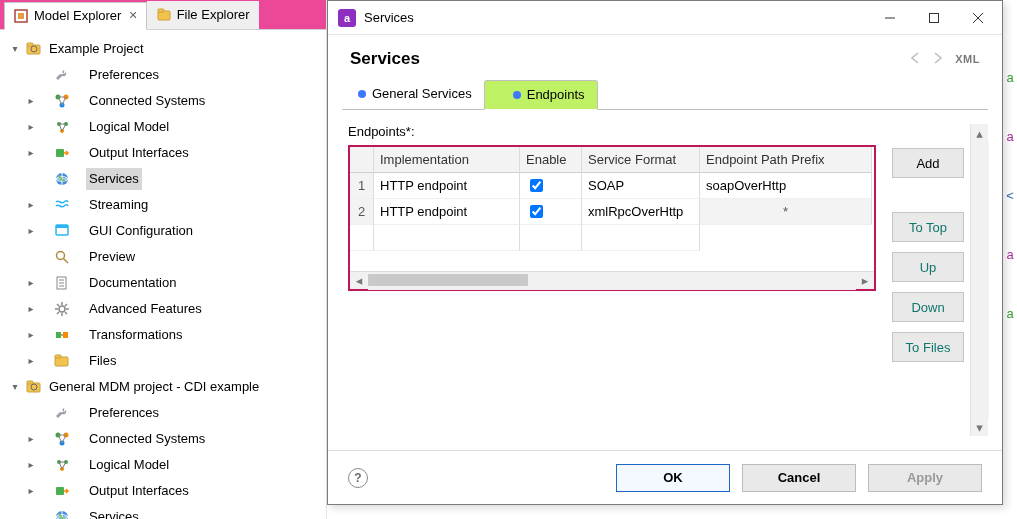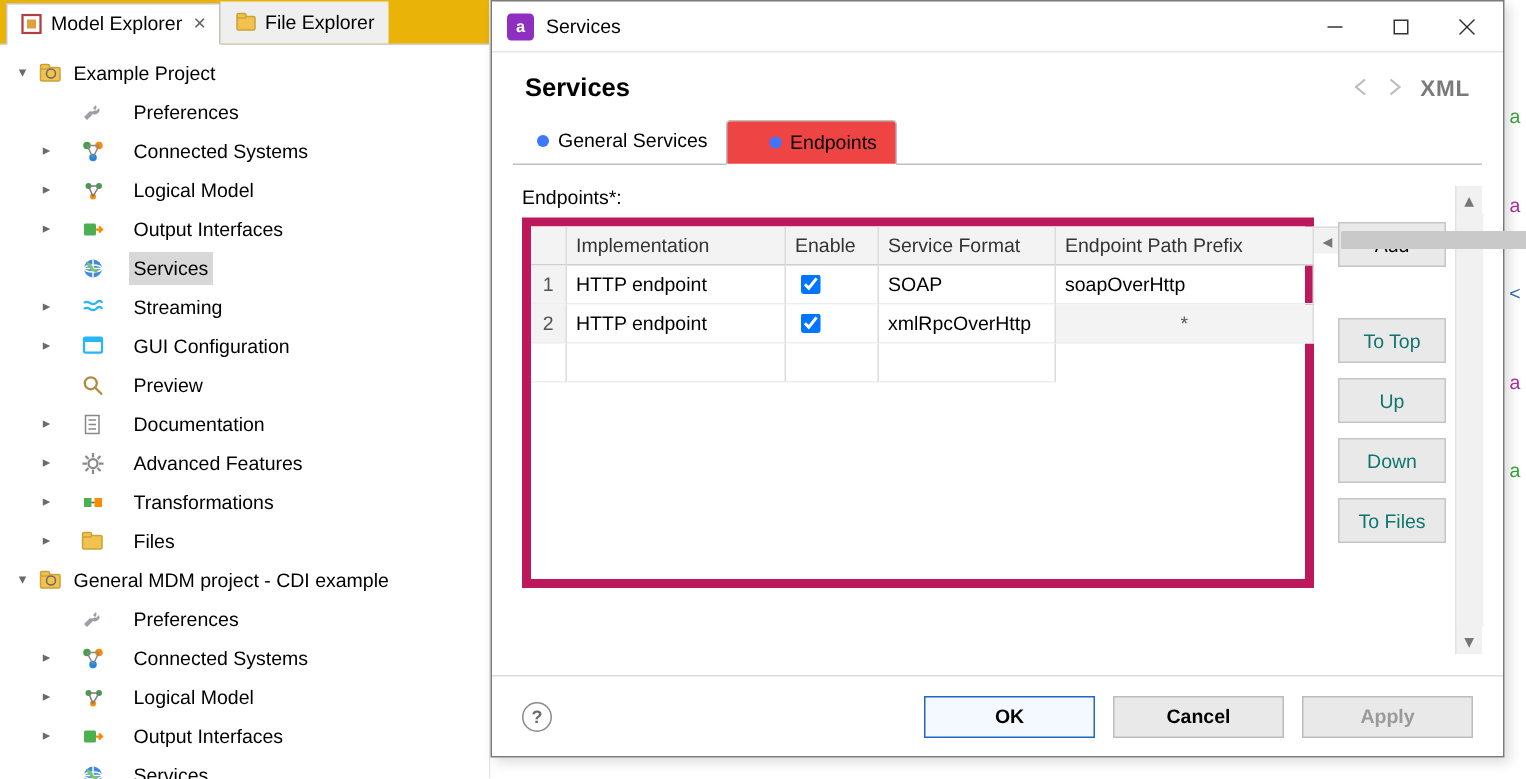--- a/index.html
+++ b/index.html
@@ -9,7 +9,7 @@
 
   
   .side { width: 327px; height: 100%; border-right: 1px solid #e5e5e5; display: flex; flex-direction: column; }
-  .side-tabs { display: flex; align-items: center; height: 30px; border-bottom: 1px solid #d0d0d0; padding-left: 4px; gap: 0; background: #eab308; }
+  .side-tabs { display: flex; align-items: center; height: 30px; border-bottom: 1px solid #d0d0d0; padding-left: 4px; gap: 0; background: #ec4899; }
   .side-tab { display: flex; align-items: center; gap: 5px; padding: 4px 8px; height: 28px; background: #fff; border: 1px solid transparent; cursor: pointer; }
   .side-tab.active { border: 1px solid #c5c5c5; border-bottom: 1px solid #fff; background: #fff; position: relative; top: 1px; }
   .side-tab.inactive { background: #efefef; }

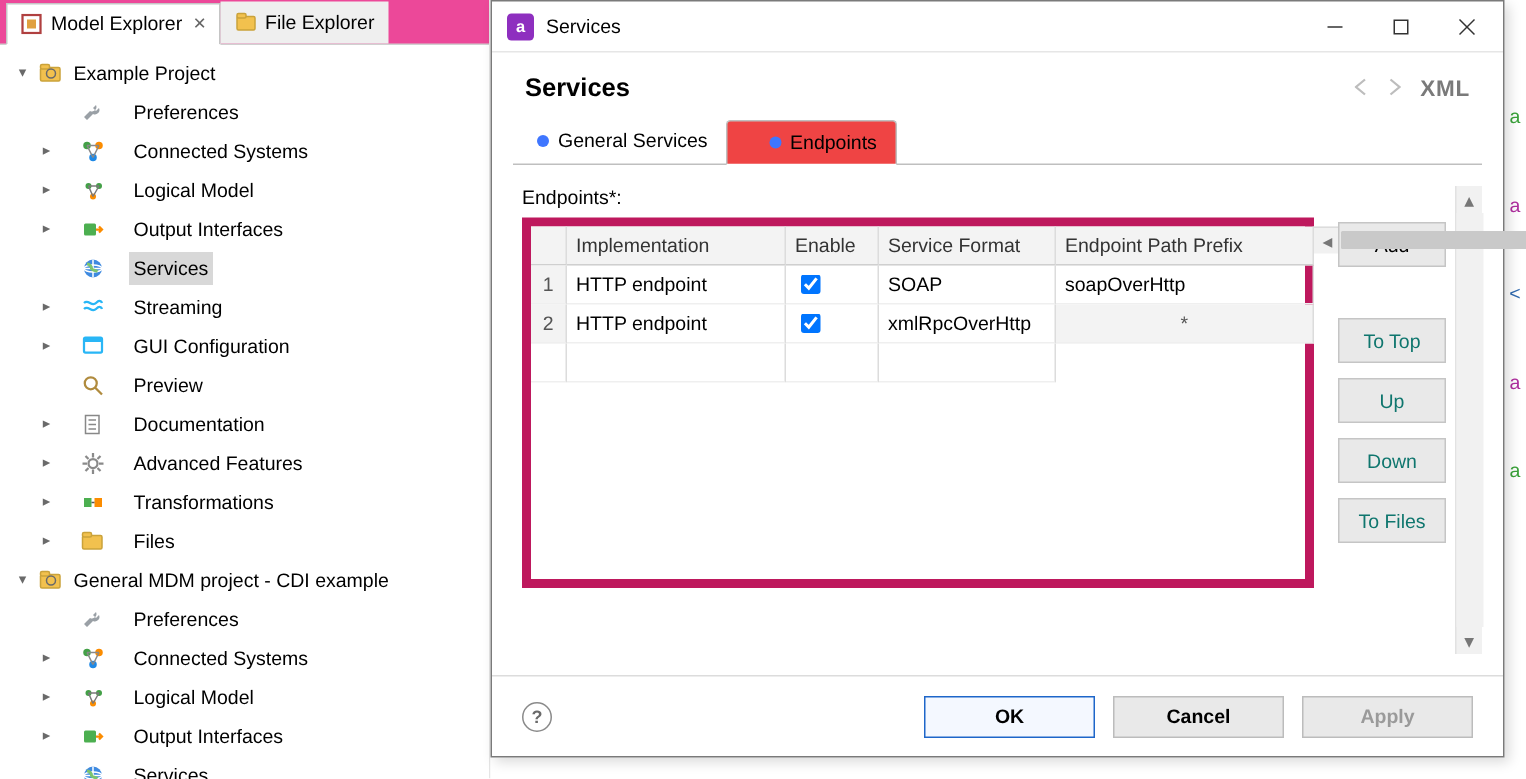--- a/index.html
+++ b/index.html
@@ -44,7 +44,7 @@
   .dlg-head { padding: 14px 22px 10px 22px; display: flex; align-items: center; }
   .dlg-head h1 { margin: 0; font-size: 17px; font-weight: 600; flex: 1; }
   .dlg-head .nav { display: flex; gap: 6px; align-items: center; color: #999; }
-  .dlg-head .nav .xml { font-size: 15px; letter-spacing: .5px; color: #7a7a7a; font-weight: 600; }
+  .dlg-head .nav .xml { font-size: 11px; letter-spacing: .5px; color: #7a7a7a; font-weight: 600; }
 
   .tabstrip { display: flex; border-bottom: 1px solid #bfbfbf; margin: 0 14px; padding-left: 6px; }
   .dlg-tab { display: flex; align-items: center; gap: 6px; padding: 6px 12px 7px 10px; cursor: pointer; position: relative; }

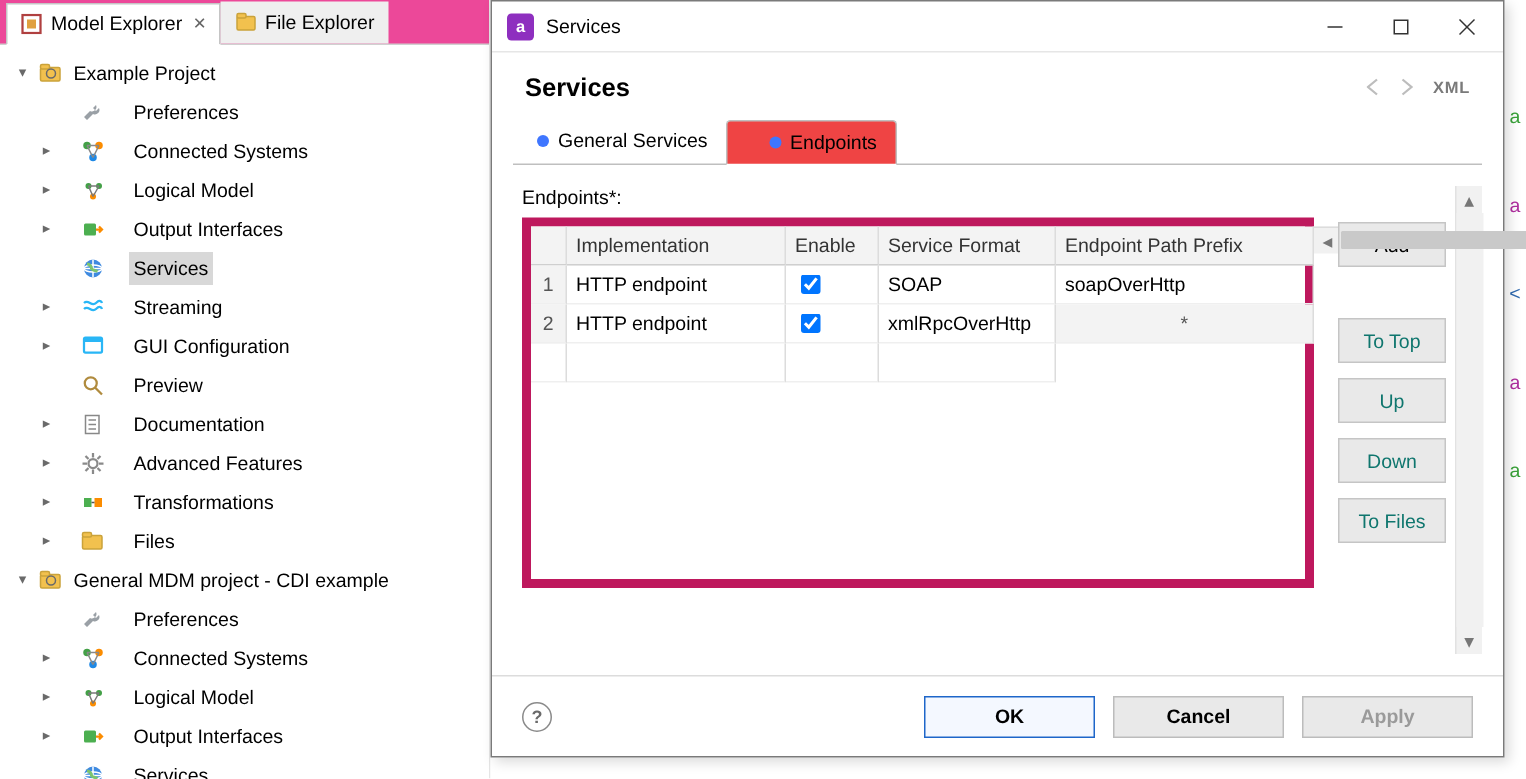--- a/index.html
+++ b/index.html
@@ -48,7 +48,7 @@
 
   .tabstrip { display: flex; border-bottom: 1px solid #bfbfbf; margin: 0 14px; padding-left: 6px; }
   .dlg-tab { display: flex; align-items: center; gap: 6px; padding: 6px 12px 7px 10px; cursor: pointer; position: relative; }
-  .dlg-tab.active { border: 1px solid #bfbfbf; border-bottom: 1px solid #fff; background: #ef4444; top: 1px; border-radius: 3px 3px 0 0; padding-left: 28px; }
+  .dlg-tab.active { border: 1px solid #bfbfbf; border-bottom: 1px solid #fff; background: #bef264; top: 1px; border-radius: 3px 3px 0 0; padding-left: 28px; }
   .dlg-tab .bullet { width: 8px; height: 8px; border-radius: 50%; }
 
   .dlg-body { flex: 1; display: flex; margin: 14px 14px 0 20px; gap: 0; min-height: 0; }

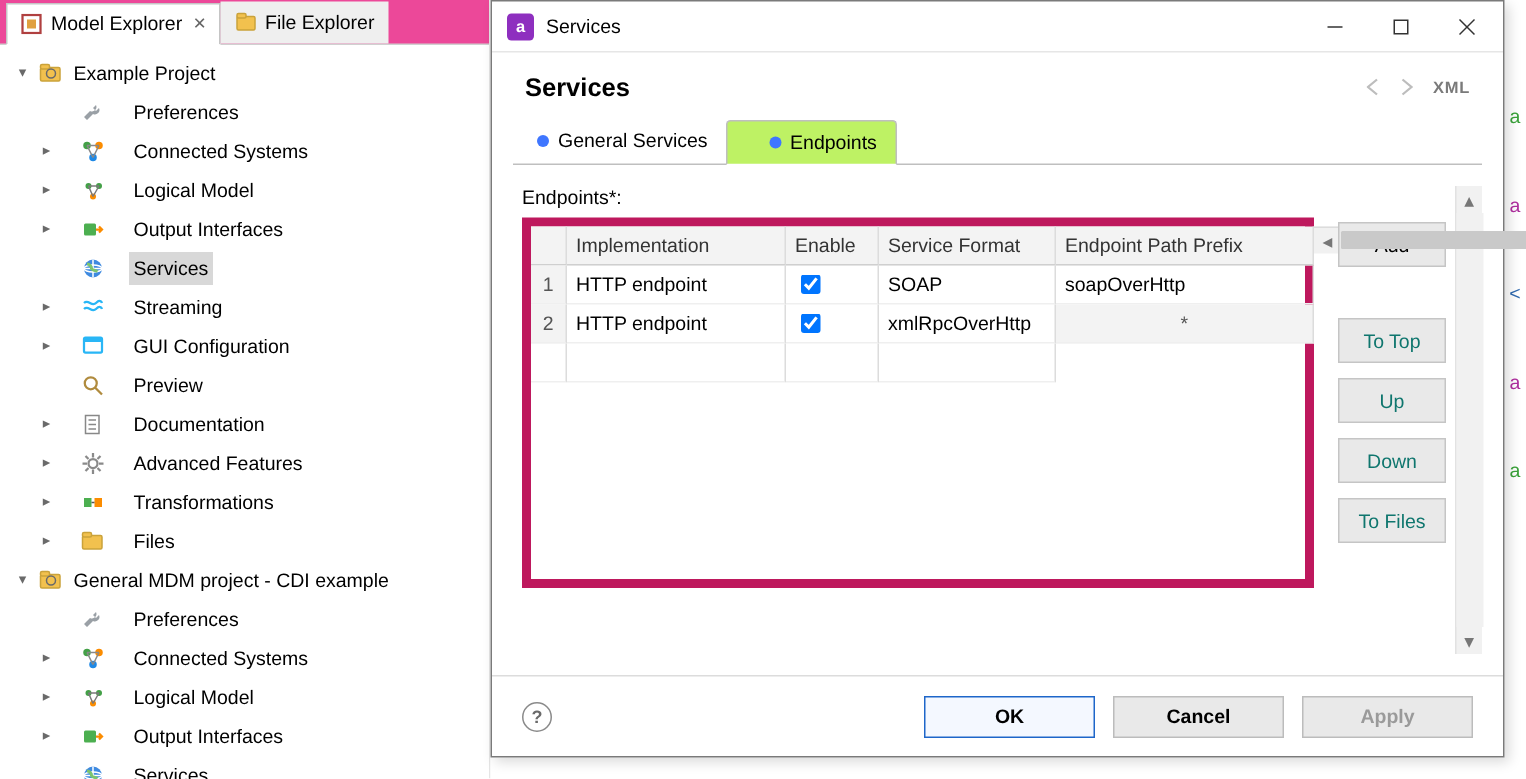--- a/index.html
+++ b/index.html
@@ -55,7 +55,7 @@
   .dlg-inner { flex: 1; display: flex; flex-direction: column; min-width: 0; }
   .section-label { margin-bottom: 6px; }
 
-  .tablewrap { border: 6px solid #be185d; background: #fff; height: 247px; display: flex; flex-direction: row; }
+  .tablewrap { border: 2px solid #be185d; background: #fff; height: 146px; display: flex; flex-direction: column; }
   .grid { display: grid; grid-template-columns: 24px 146px 62px 118px 172px; }
   .th, .td { border-right: 1px solid #dcdcdc; padding: 4px 6px; white-space: nowrap; overflow: hidden; }
   .th { background: #f3f3f3; border-bottom: 1px solid #cfcfcf; color: #333; font-weight: 400; height: 26px; display: flex; align-items: center; }

